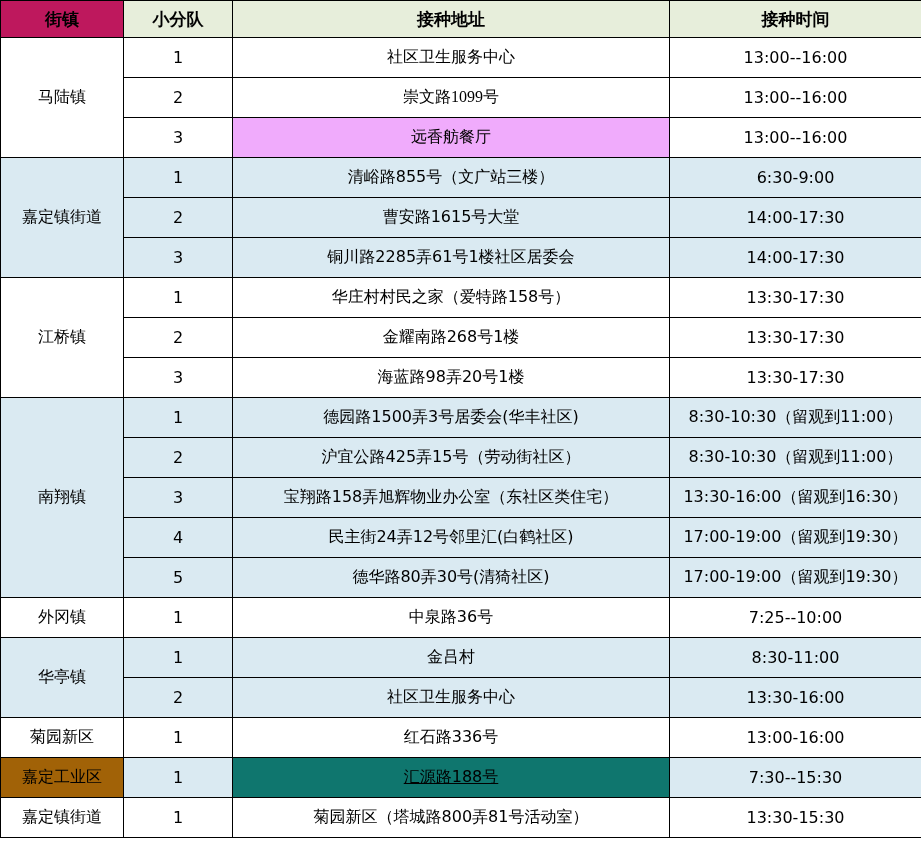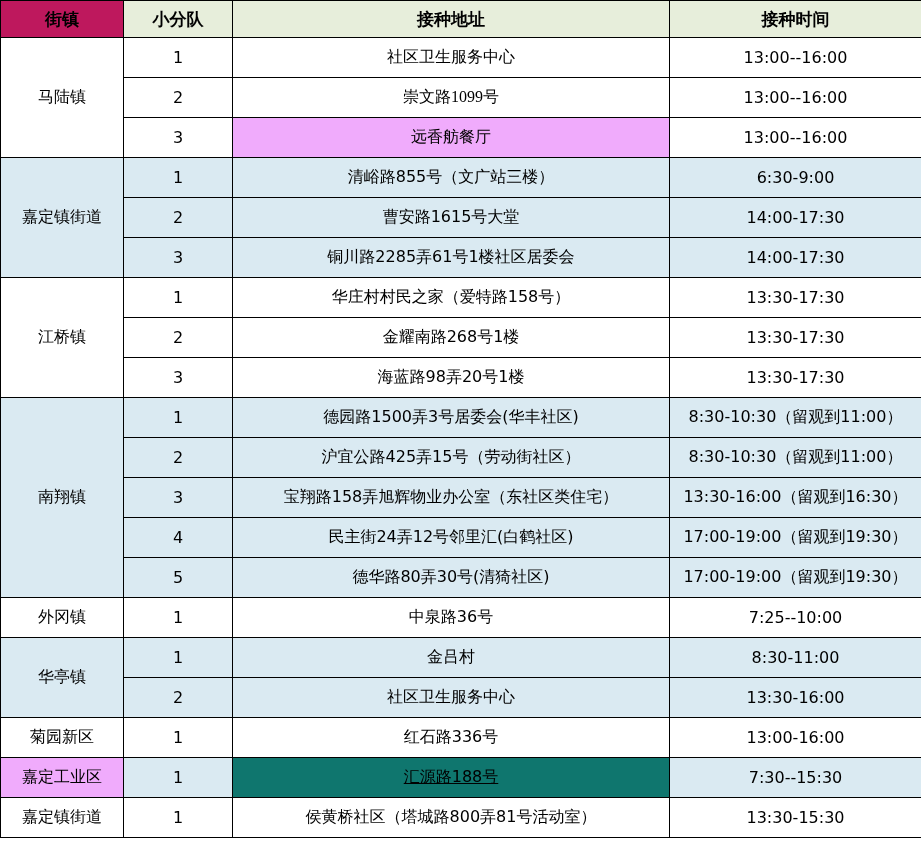--- a/index.html
+++ b/index.html
@@ -161,7 +161,7 @@
           <td style="background: rgb(255, 255, 255);">13:00-16:00</td>
         </tr>
         <tr>
-          <td class="town-cell" rowspan="1" style="background: #f0abfc;">嘉定工业区</td>
+          <td class="town-cell" rowspan="1" style="background: #a16207;">嘉定工业区</td>
           <td style="background: rgb(218, 234, 242);">1</td>
           <td style="background: #0f766e; text-decoration: underline;">汇源路188号</td>
           <td style="background: rgb(218, 234, 242);">7:30--15:30</td>

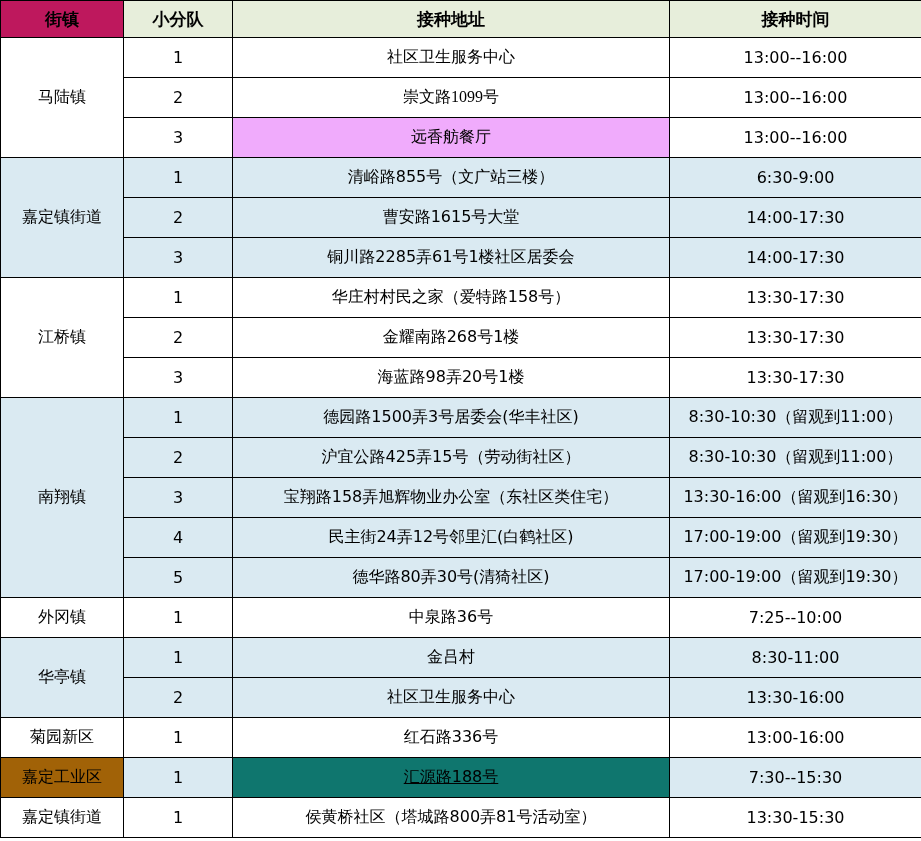--- a/index.html
+++ b/index.html
@@ -169,7 +169,7 @@
         <tr>
           <td class="town-cell" rowspan="1" style="background: rgb(255, 255, 255);">嘉定镇街道</td>
           <td style="background: rgb(255, 255, 255);">1</td>
-          <td style="background: rgb(255, 255, 255);">侯黄桥社区（塔城路800弄81号活动室）</td>
+          <td style="background: rgb(255, 255, 255);">菊园新区（塔城路800弄81号活动室）</td>
           <td style="background: rgb(255, 255, 255);">13:30-15:30</td>
         </tr>
       </tbody>

